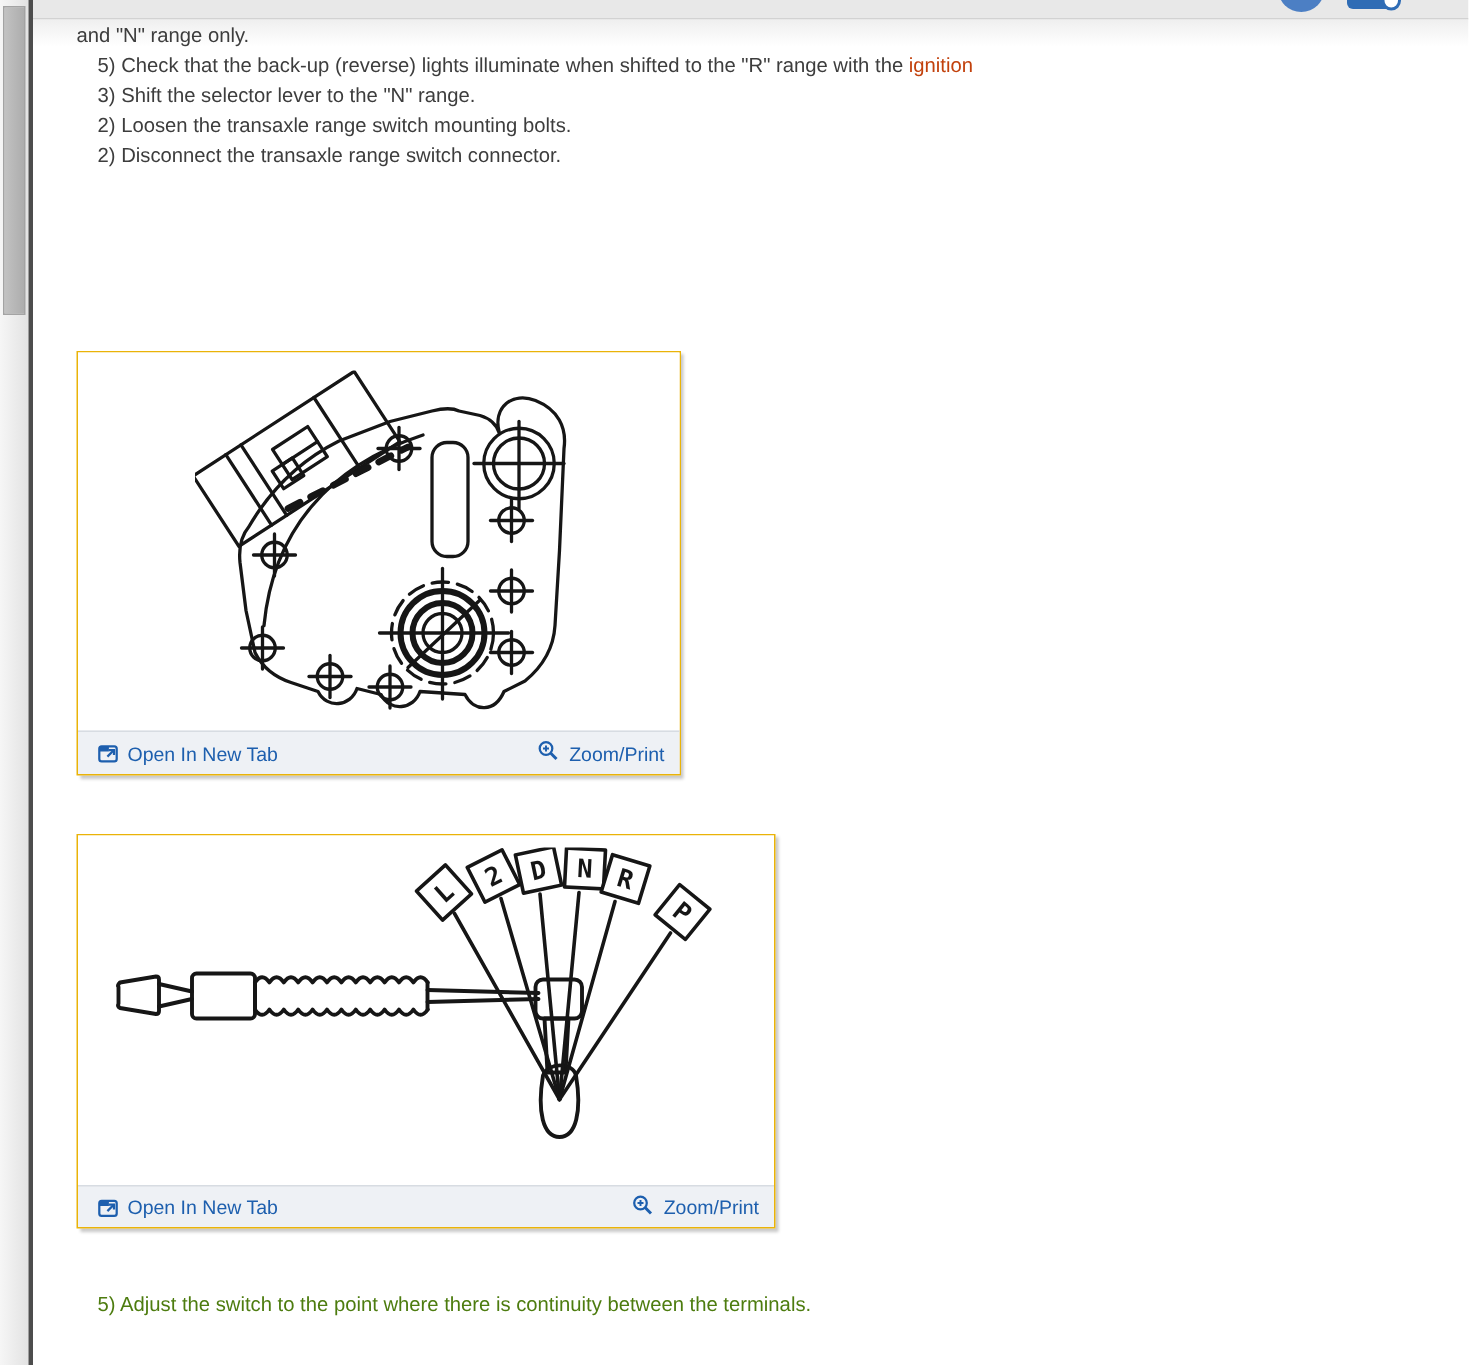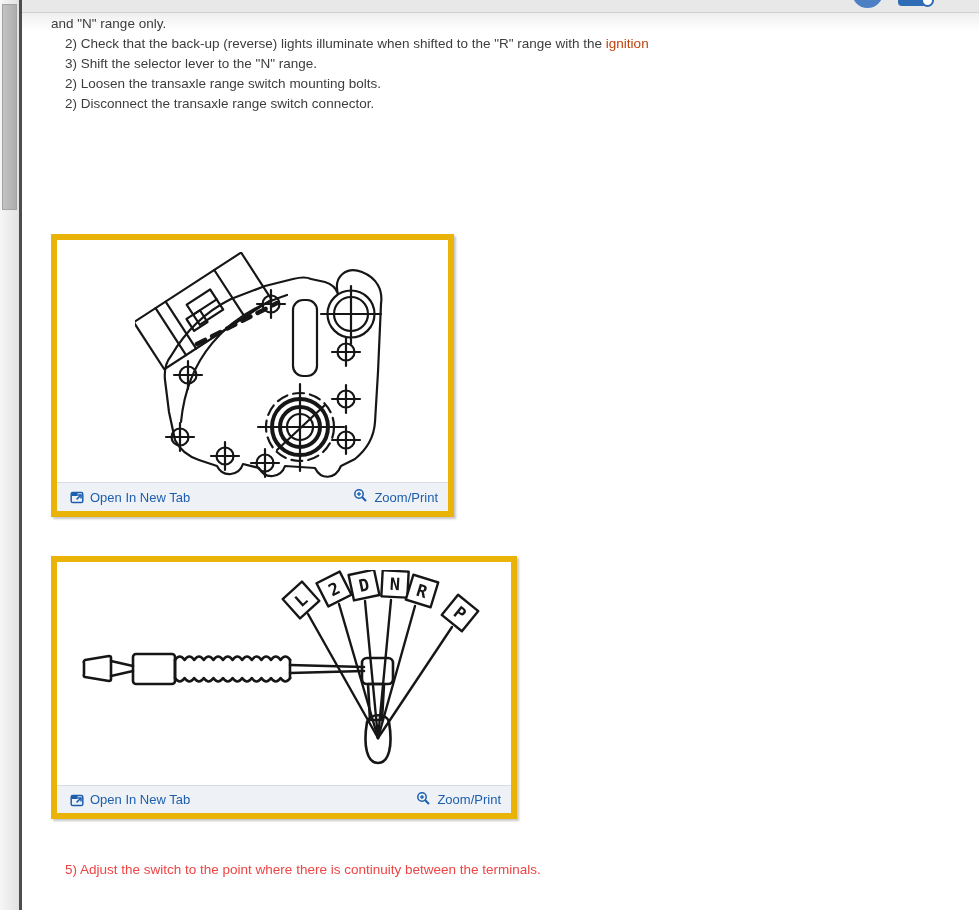--- a/index.html
+++ b/index.html
@@ -103,7 +103,7 @@
 
 <div class="doc">
   <div class="line"><span>and "N" range only.</span></div>
-  <div class="line ind1"><span>2) Check that the back-up (reverse) lights illuminate when shifted to the "R" range with the </span><a class="doclink">ignition</a></div>
+  <div class="line ind1"><span>5) Check that the back-up (reverse) lights illuminate when shifted to the "R" range with the </span><a class="doclink">ignition</a></div>
   <div class="line ind1">3) Shift the selector lever to the "N" range.</div>
   <div class="line ind1">2) Loosen the transaxle range switch mounting bolts.</div>
   <div class="line ind1">2) Disconnect the transaxle range switch connector.</div>

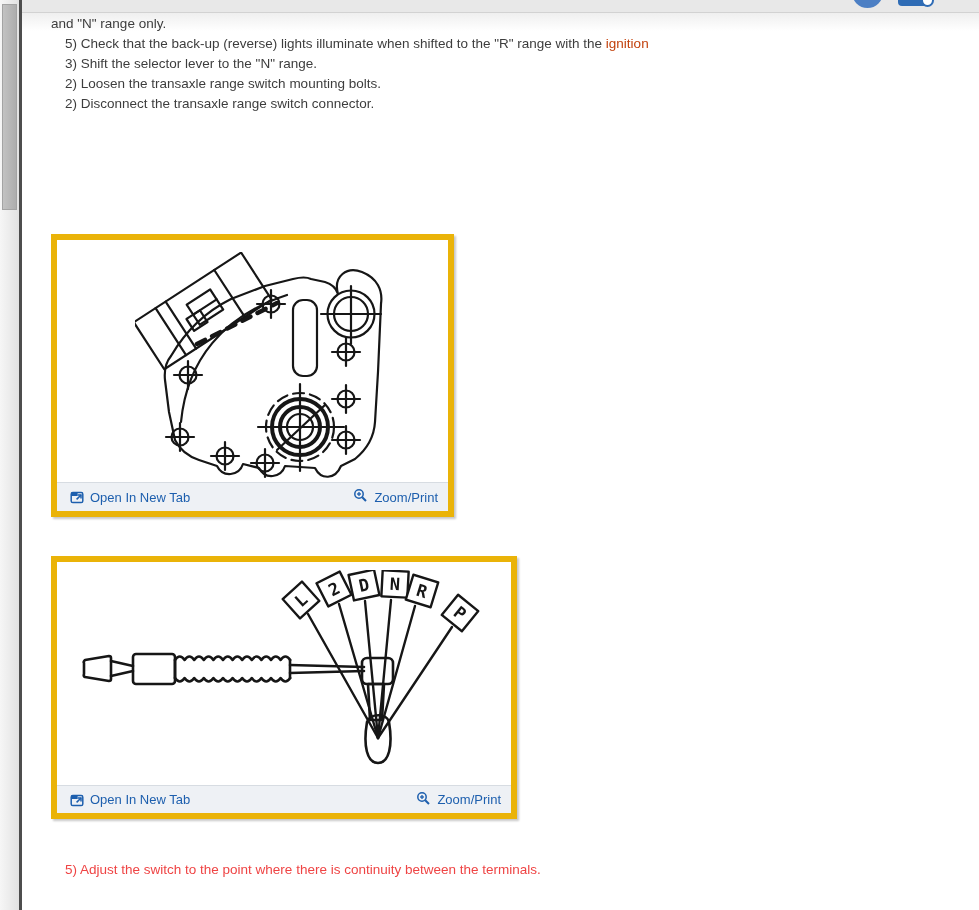--- a/index.html
+++ b/index.html
@@ -61,7 +61,7 @@
   
   .img-card{
     position:absolute;background:#ffffff;
-    border:6px solid #eab308;
+    border:1px solid #eab308;
     box-shadow:2px 2px 2px rgba(0,0,0,0.22);
     box-sizing:border-box;
   }

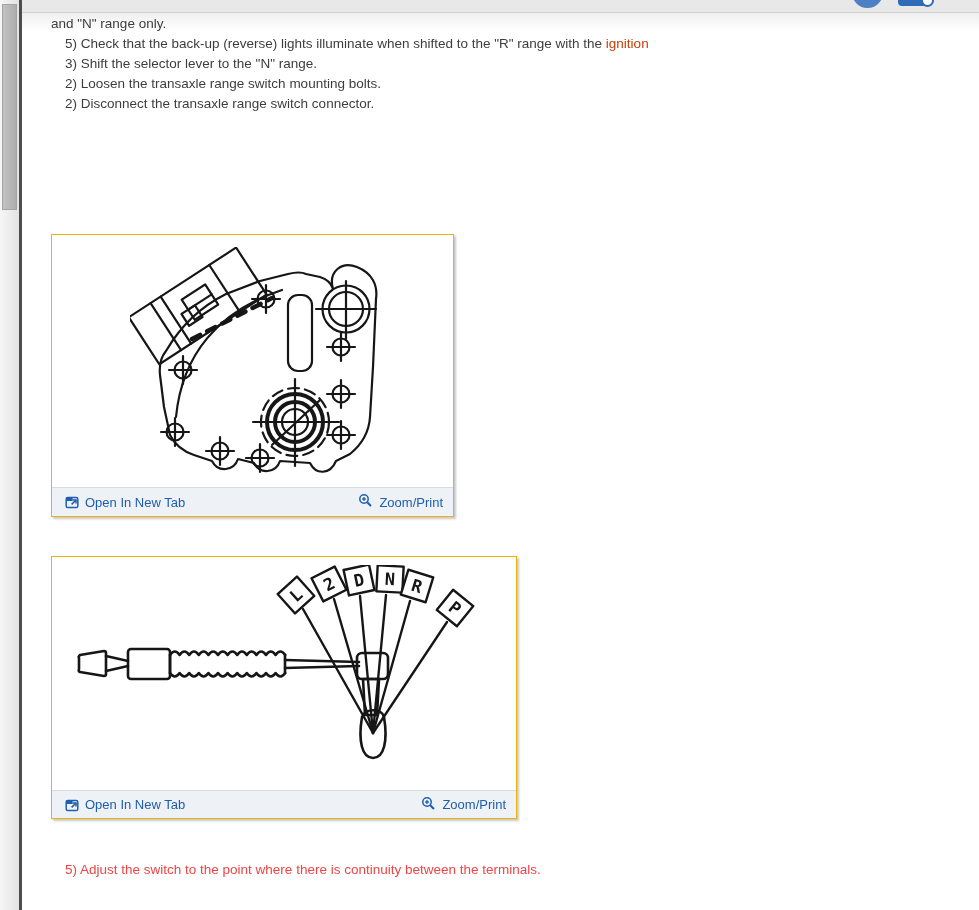--- a/index.html
+++ b/index.html
@@ -56,7 +56,7 @@
   a.doclink{color:#c2410c;text-decoration:none;cursor:pointer;}
   .step5{
     position:absolute;left:65px;top:860px;width:800px;
-    font-size:13.5px;line-height:20px;color:#ef4444;white-space:pre;
+    font-size:13.5px;line-height:20px;color:#4d7c0f;white-space:pre;
   }
   
   .img-card{

